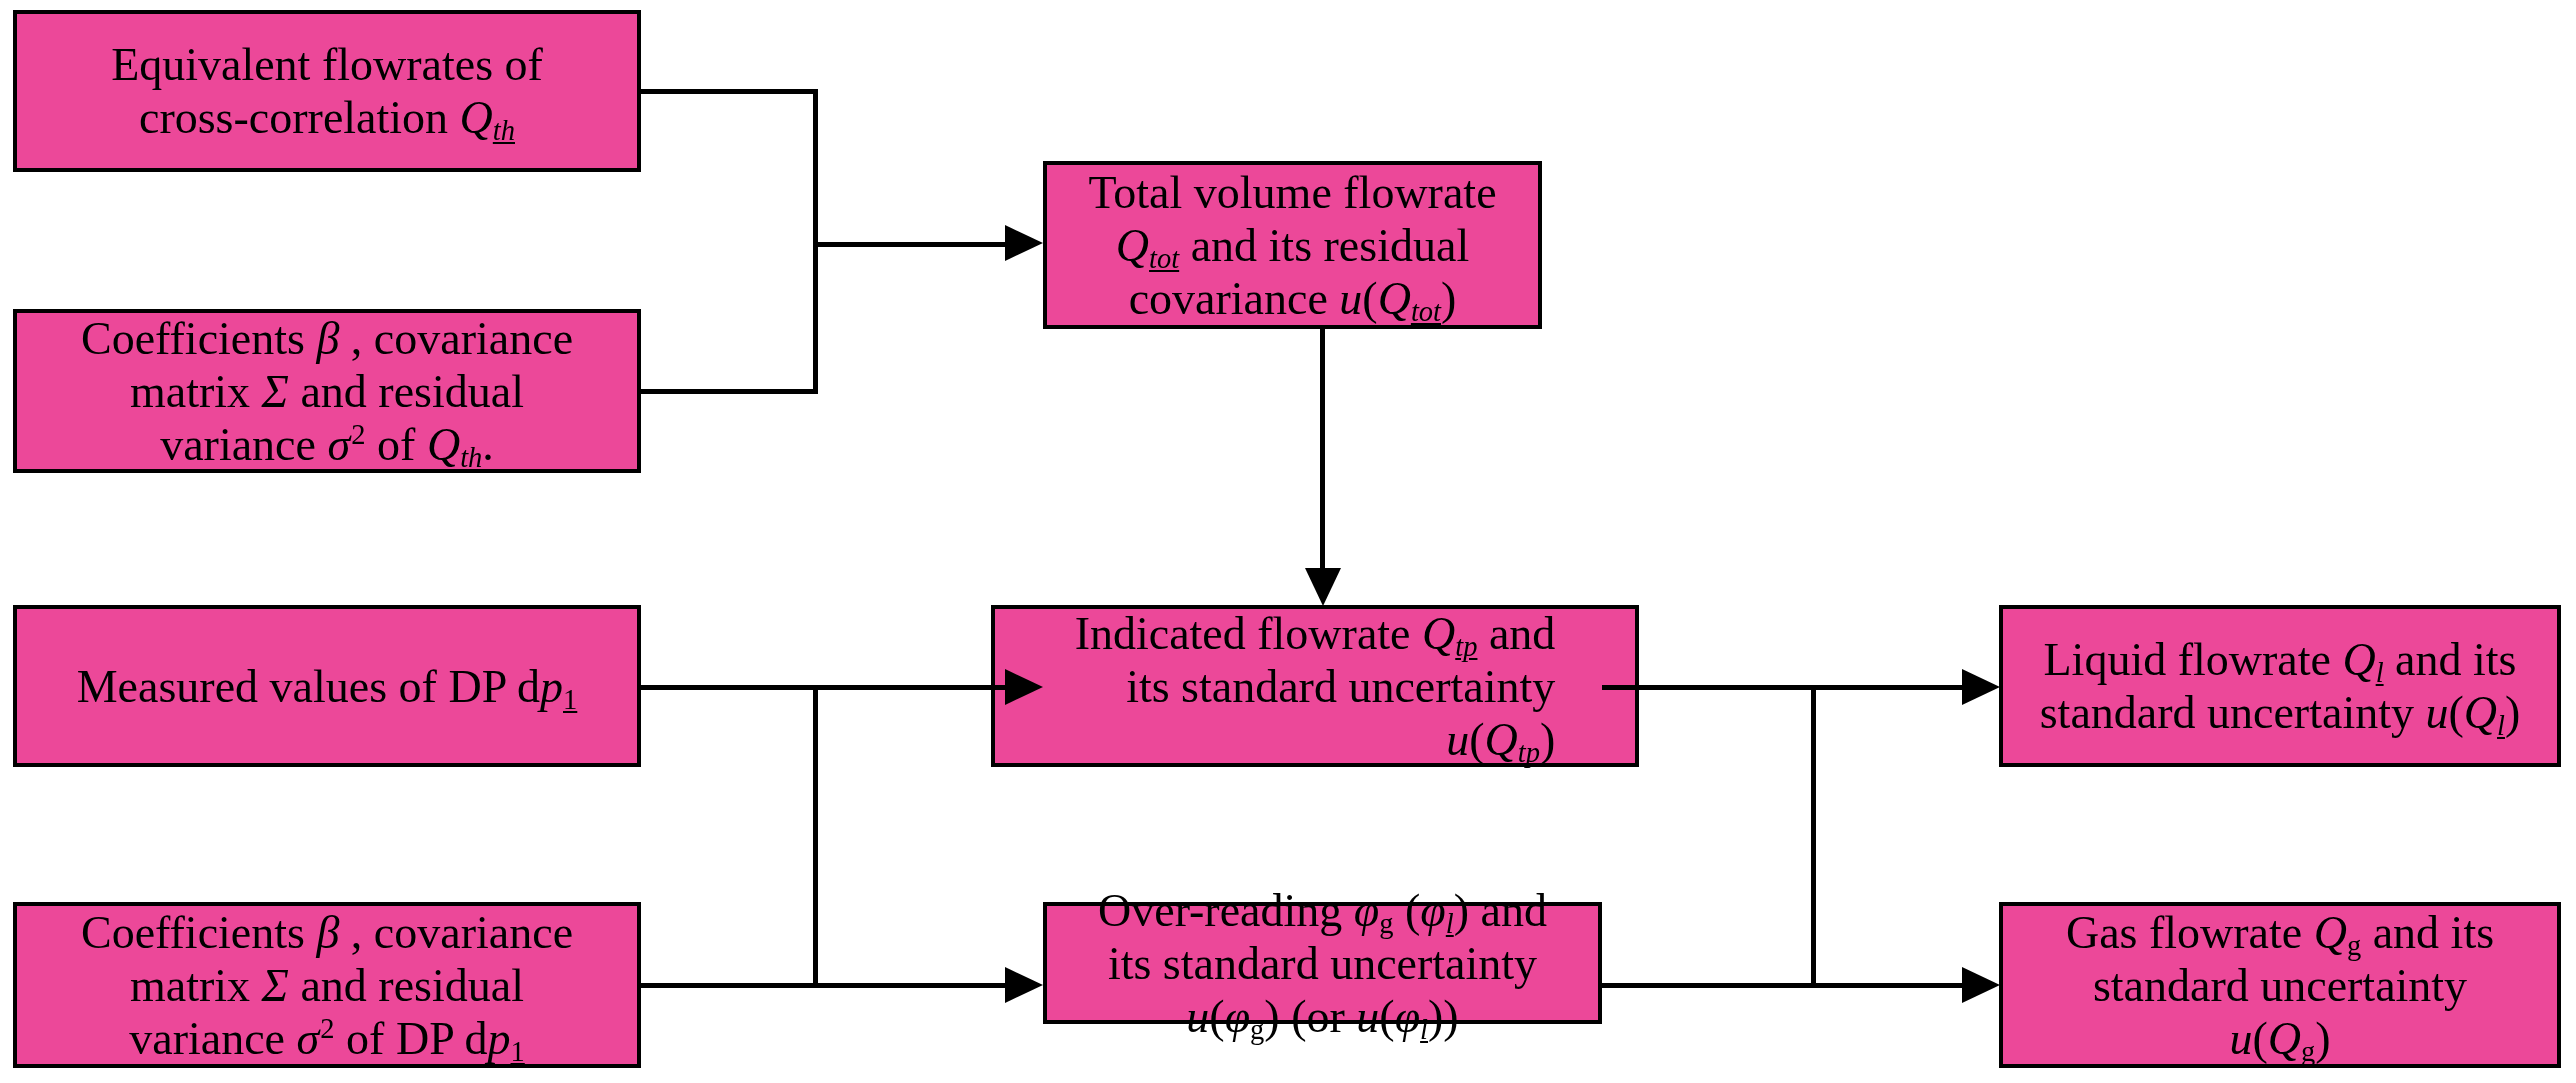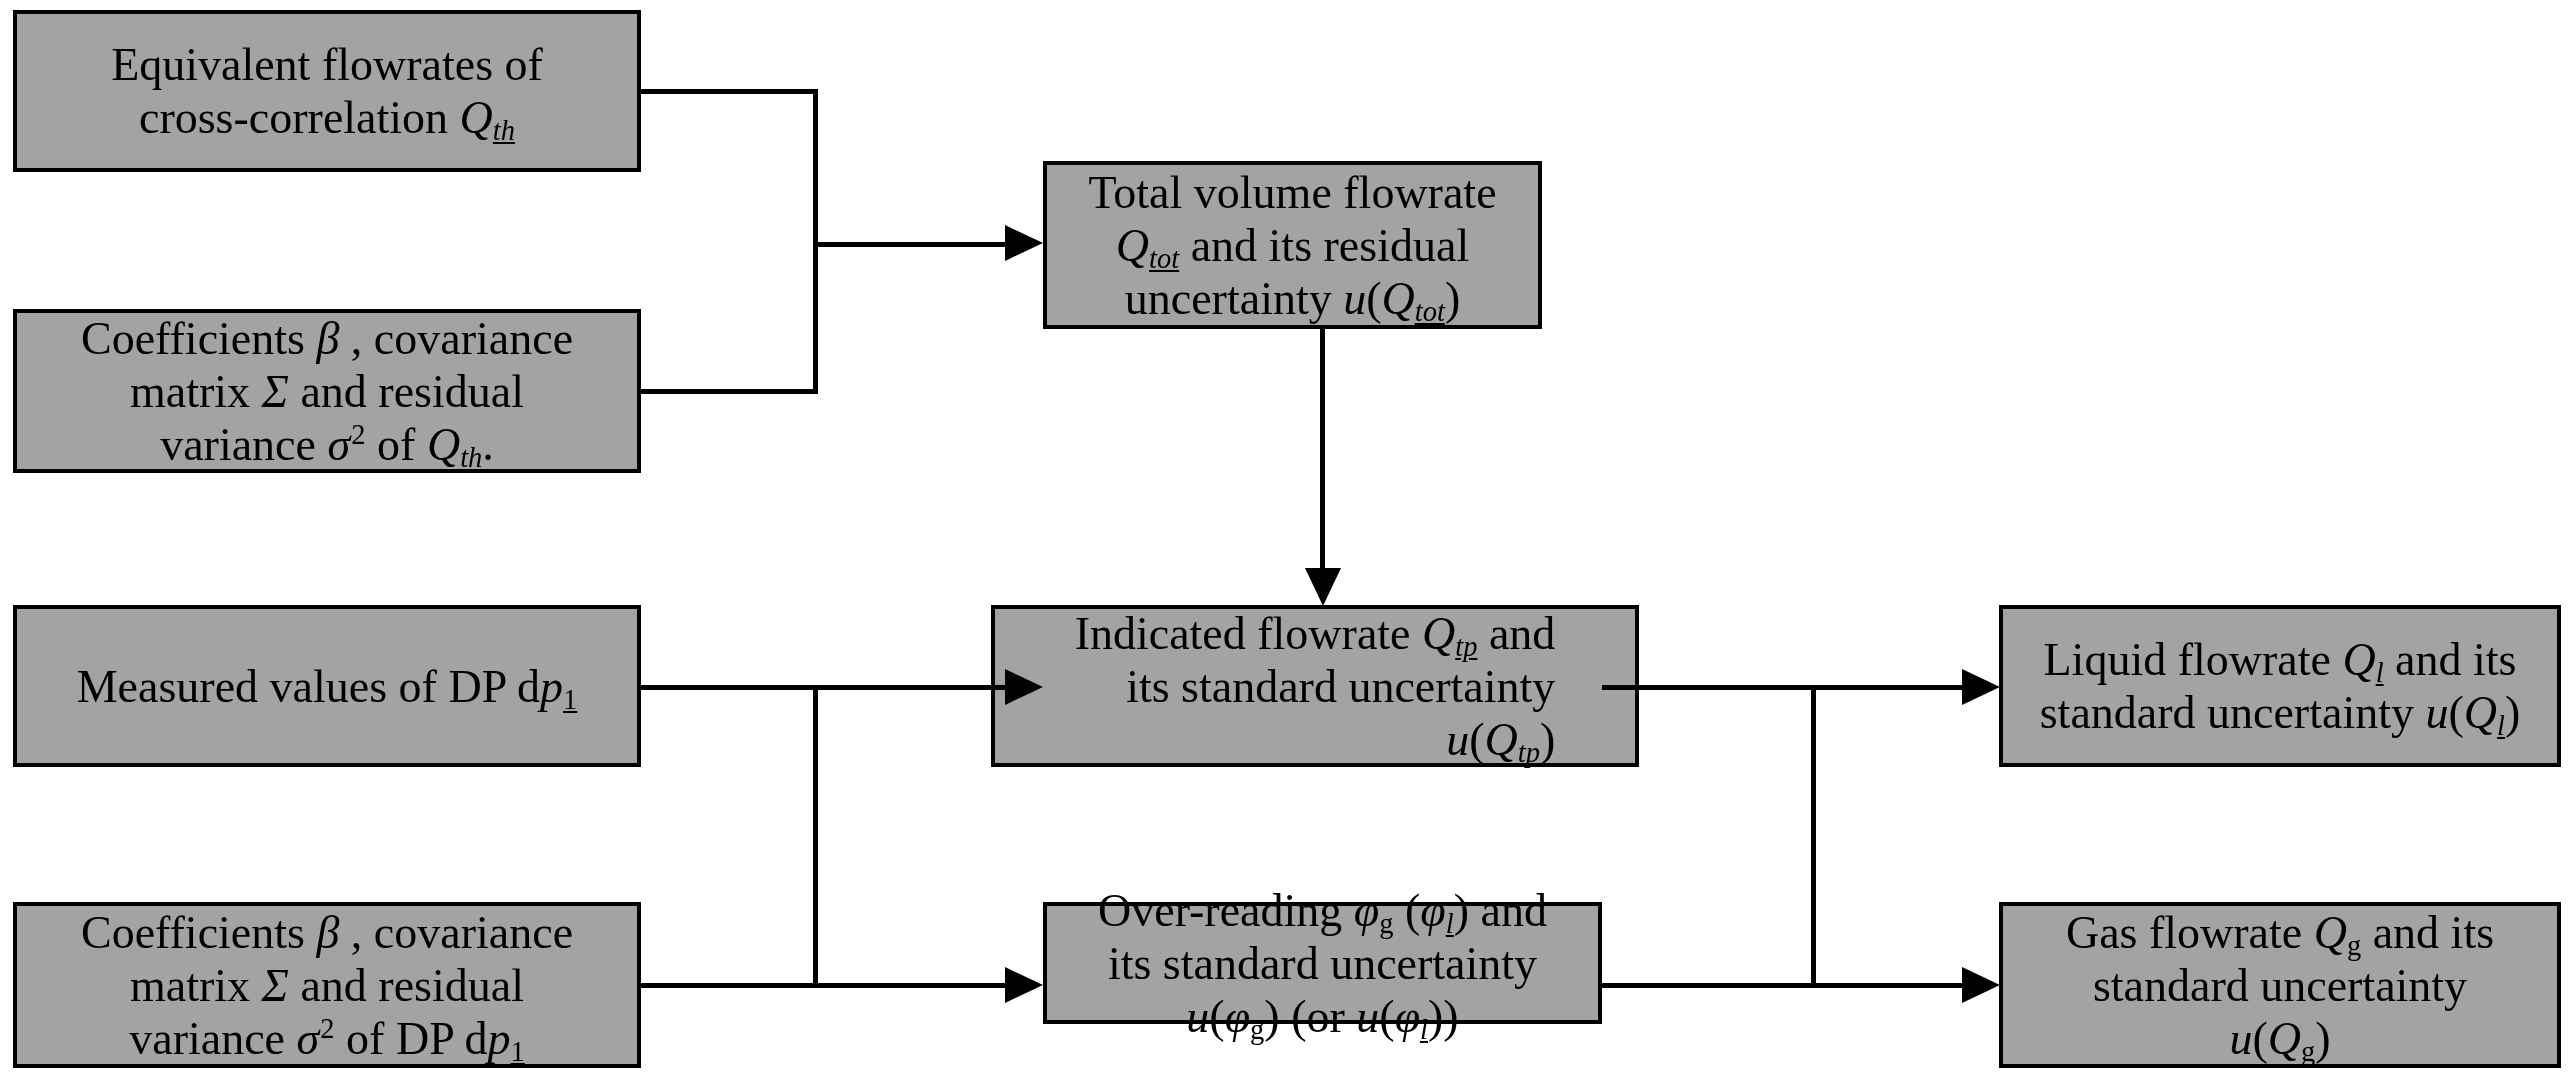--- a/index.html
+++ b/index.html
@@ -19,7 +19,7 @@
     position: absolute;
     box-sizing: border-box;
     border: 4.7px solid #000000;
-    background: #a3a3a3;
+    background: #ec4899;
     display: flex;
     align-items: center;
     justify-content: center;

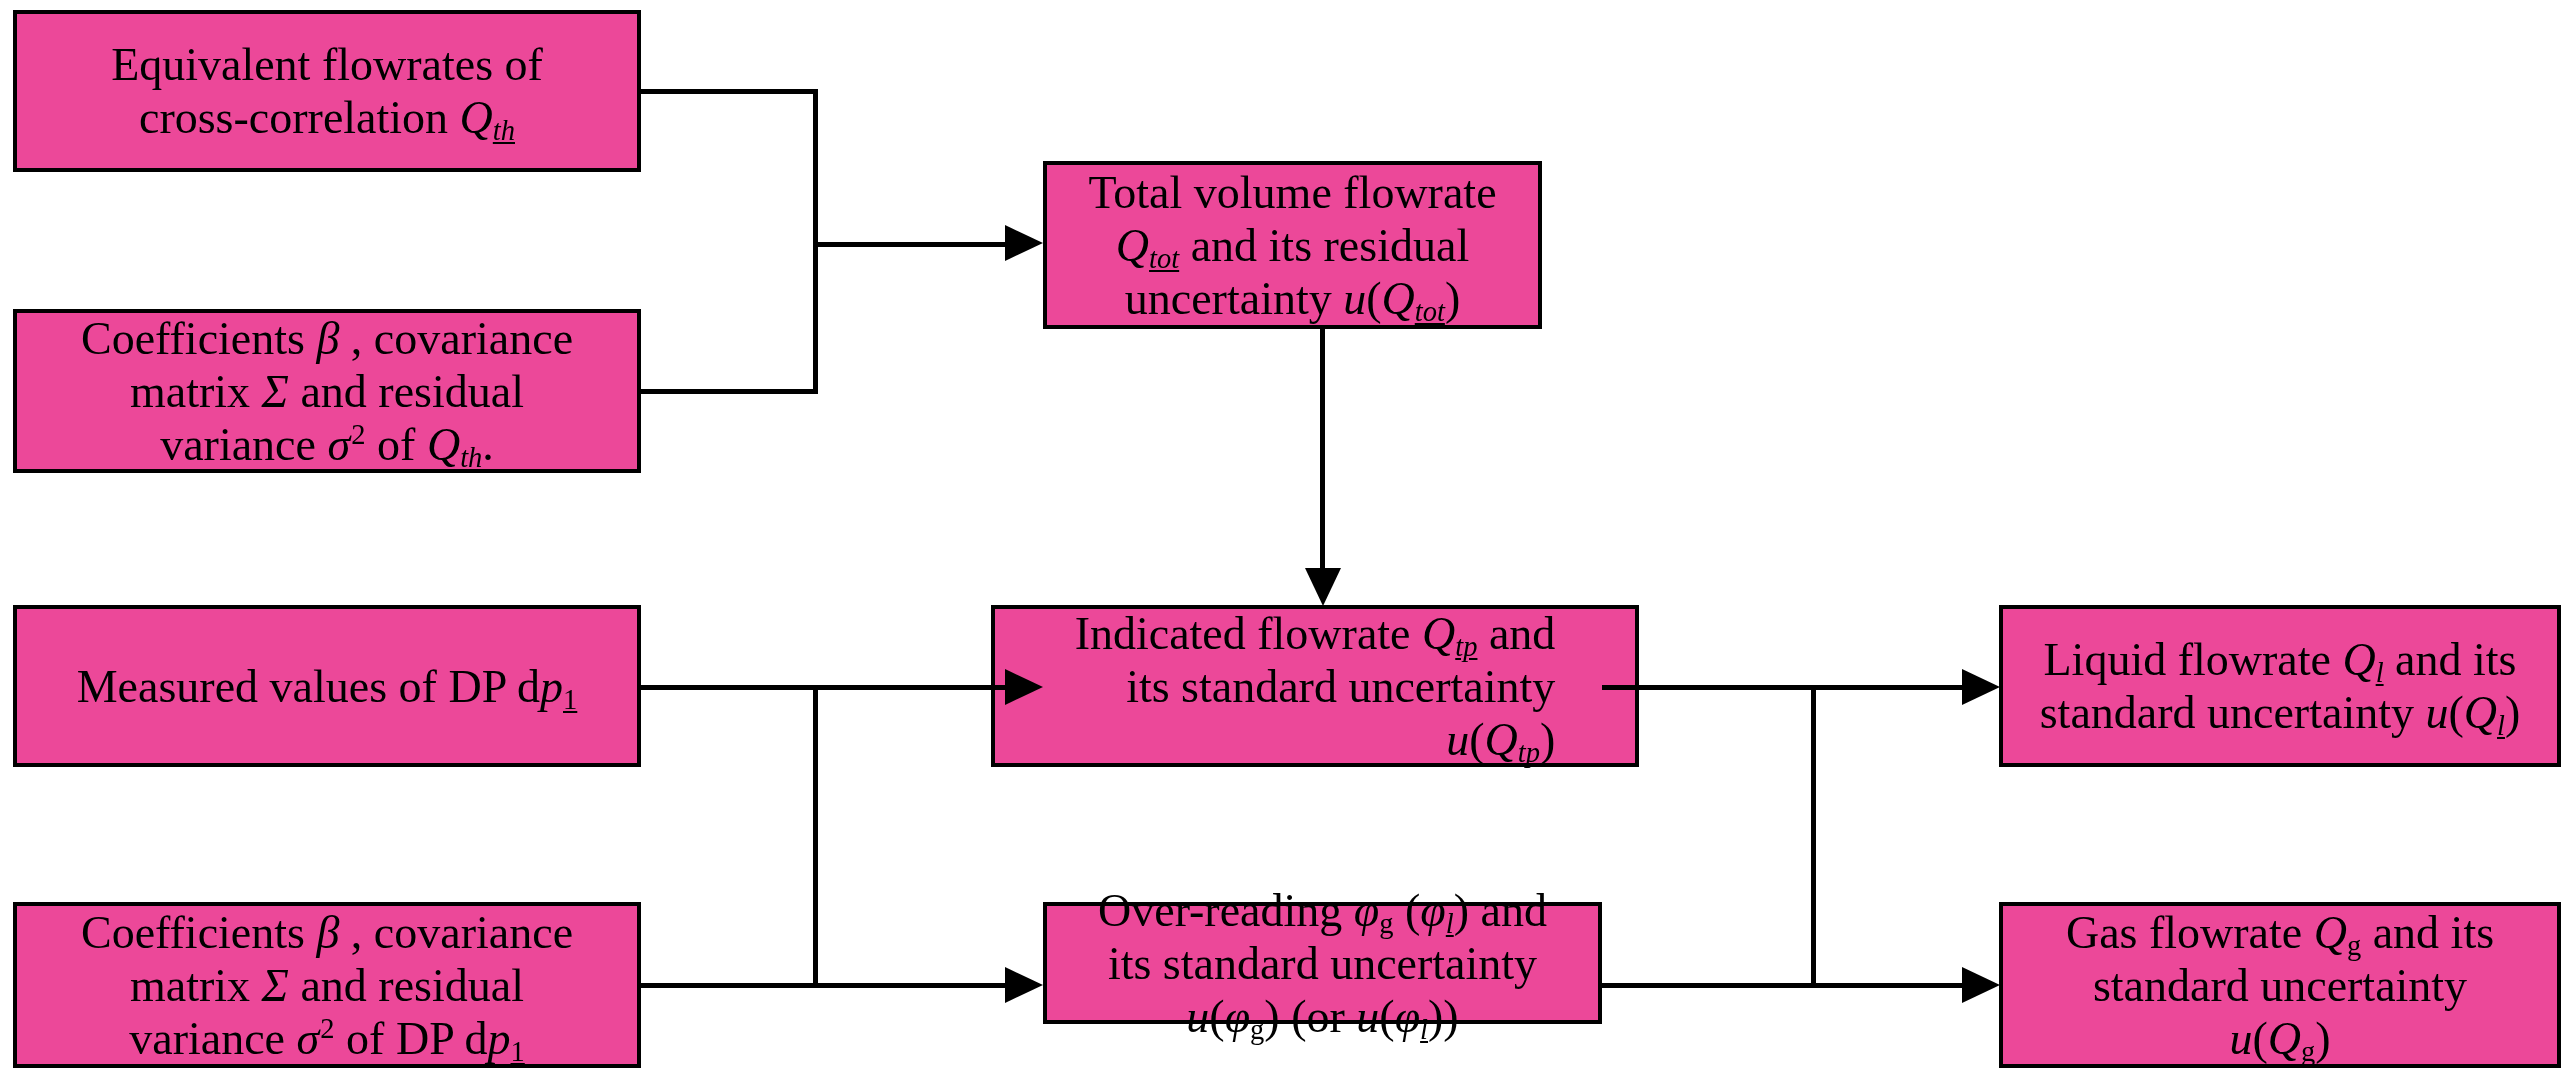--- a/index.html
+++ b/index.html
@@ -83,7 +83,7 @@
   </div>
 
   <div class="box" style="left:1043px; top:161px; width:499px; height:168px;">
-    <div><span>Total volume flowrate</span><br><span class="it">Q</span><sub class="it">tot</sub><span> and its residual</span><br><span>uncertainty </span><span class="it">u</span><span>(</span><span class="it">Q</span><sub class="it">tot</sub><span>)</span></div>
+    <div><span>Total volume flowrate</span><br><span class="it">Q</span><sub class="it">tot</sub><span> and its residual</span><br><span>covariance </span><span class="it">u</span><span>(</span><span class="it">Q</span><sub class="it">tot</sub><span>)</span></div>
   </div>
 
   <div class="box" style="left:991px; top:605px; width:648px; height:162px;text-align:right;">

